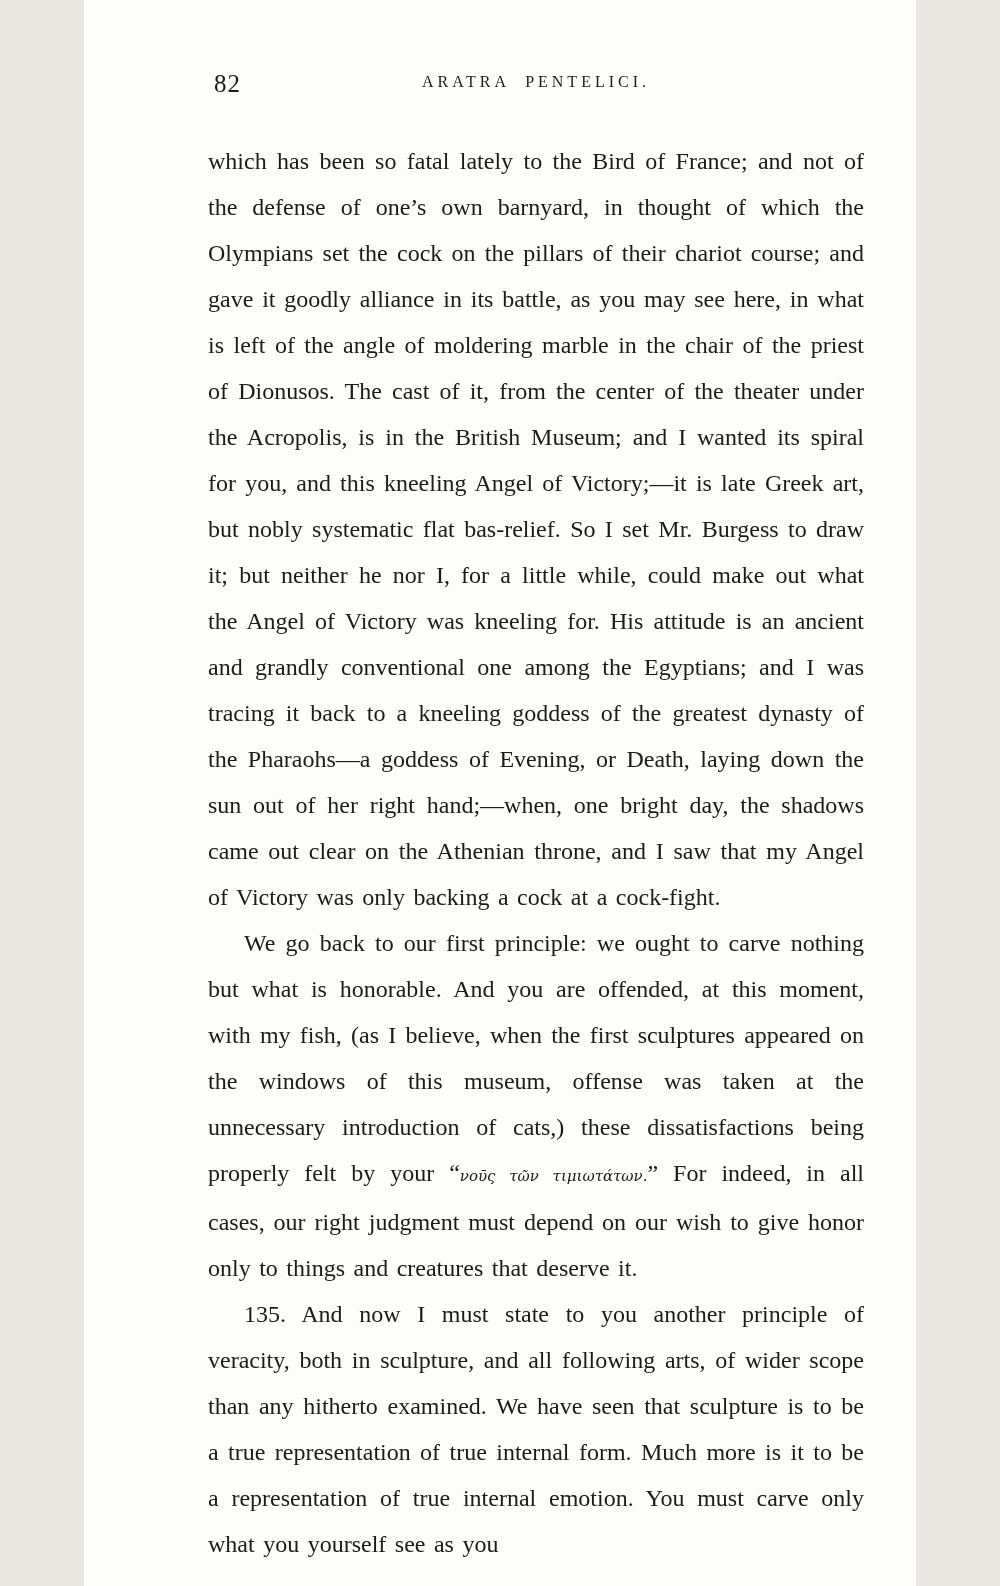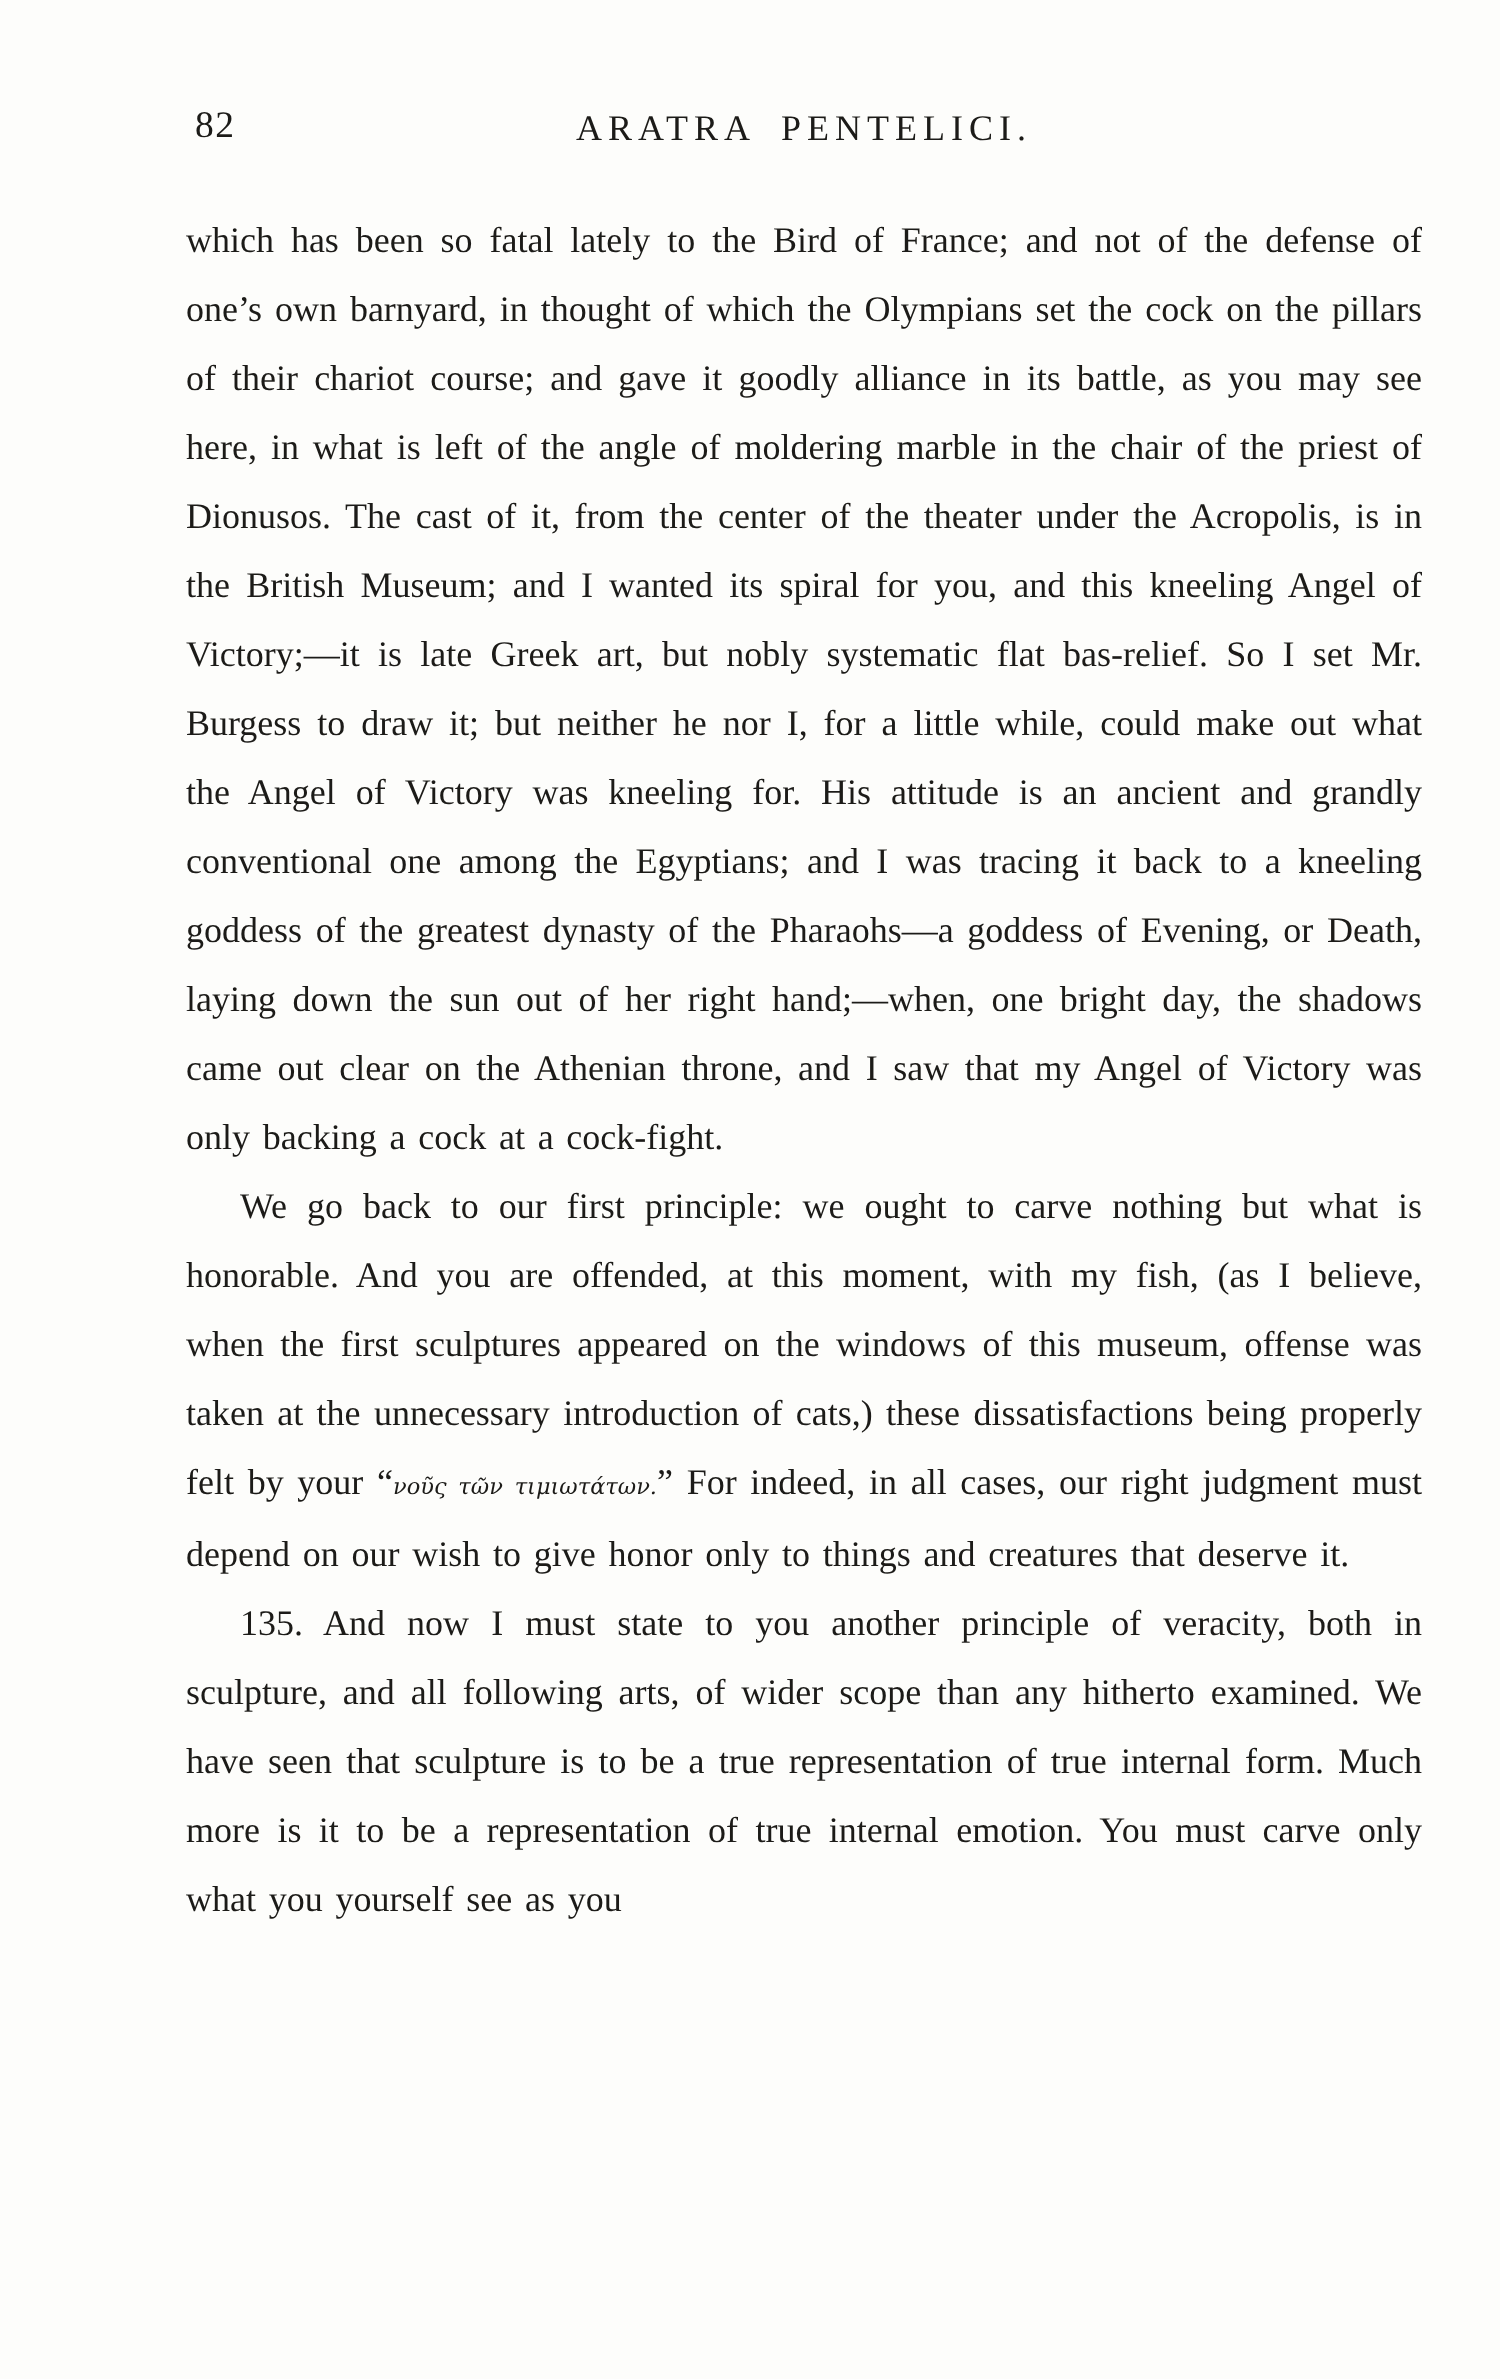--- a/index.html
+++ b/index.html
@@ -9,7 +9,7 @@
   }
   .page {
     position: relative;
-    width: 1000px;
+    width: 832px;
     height: 1586px;
     margin: 0 auto;
     background: #fdfdfb;

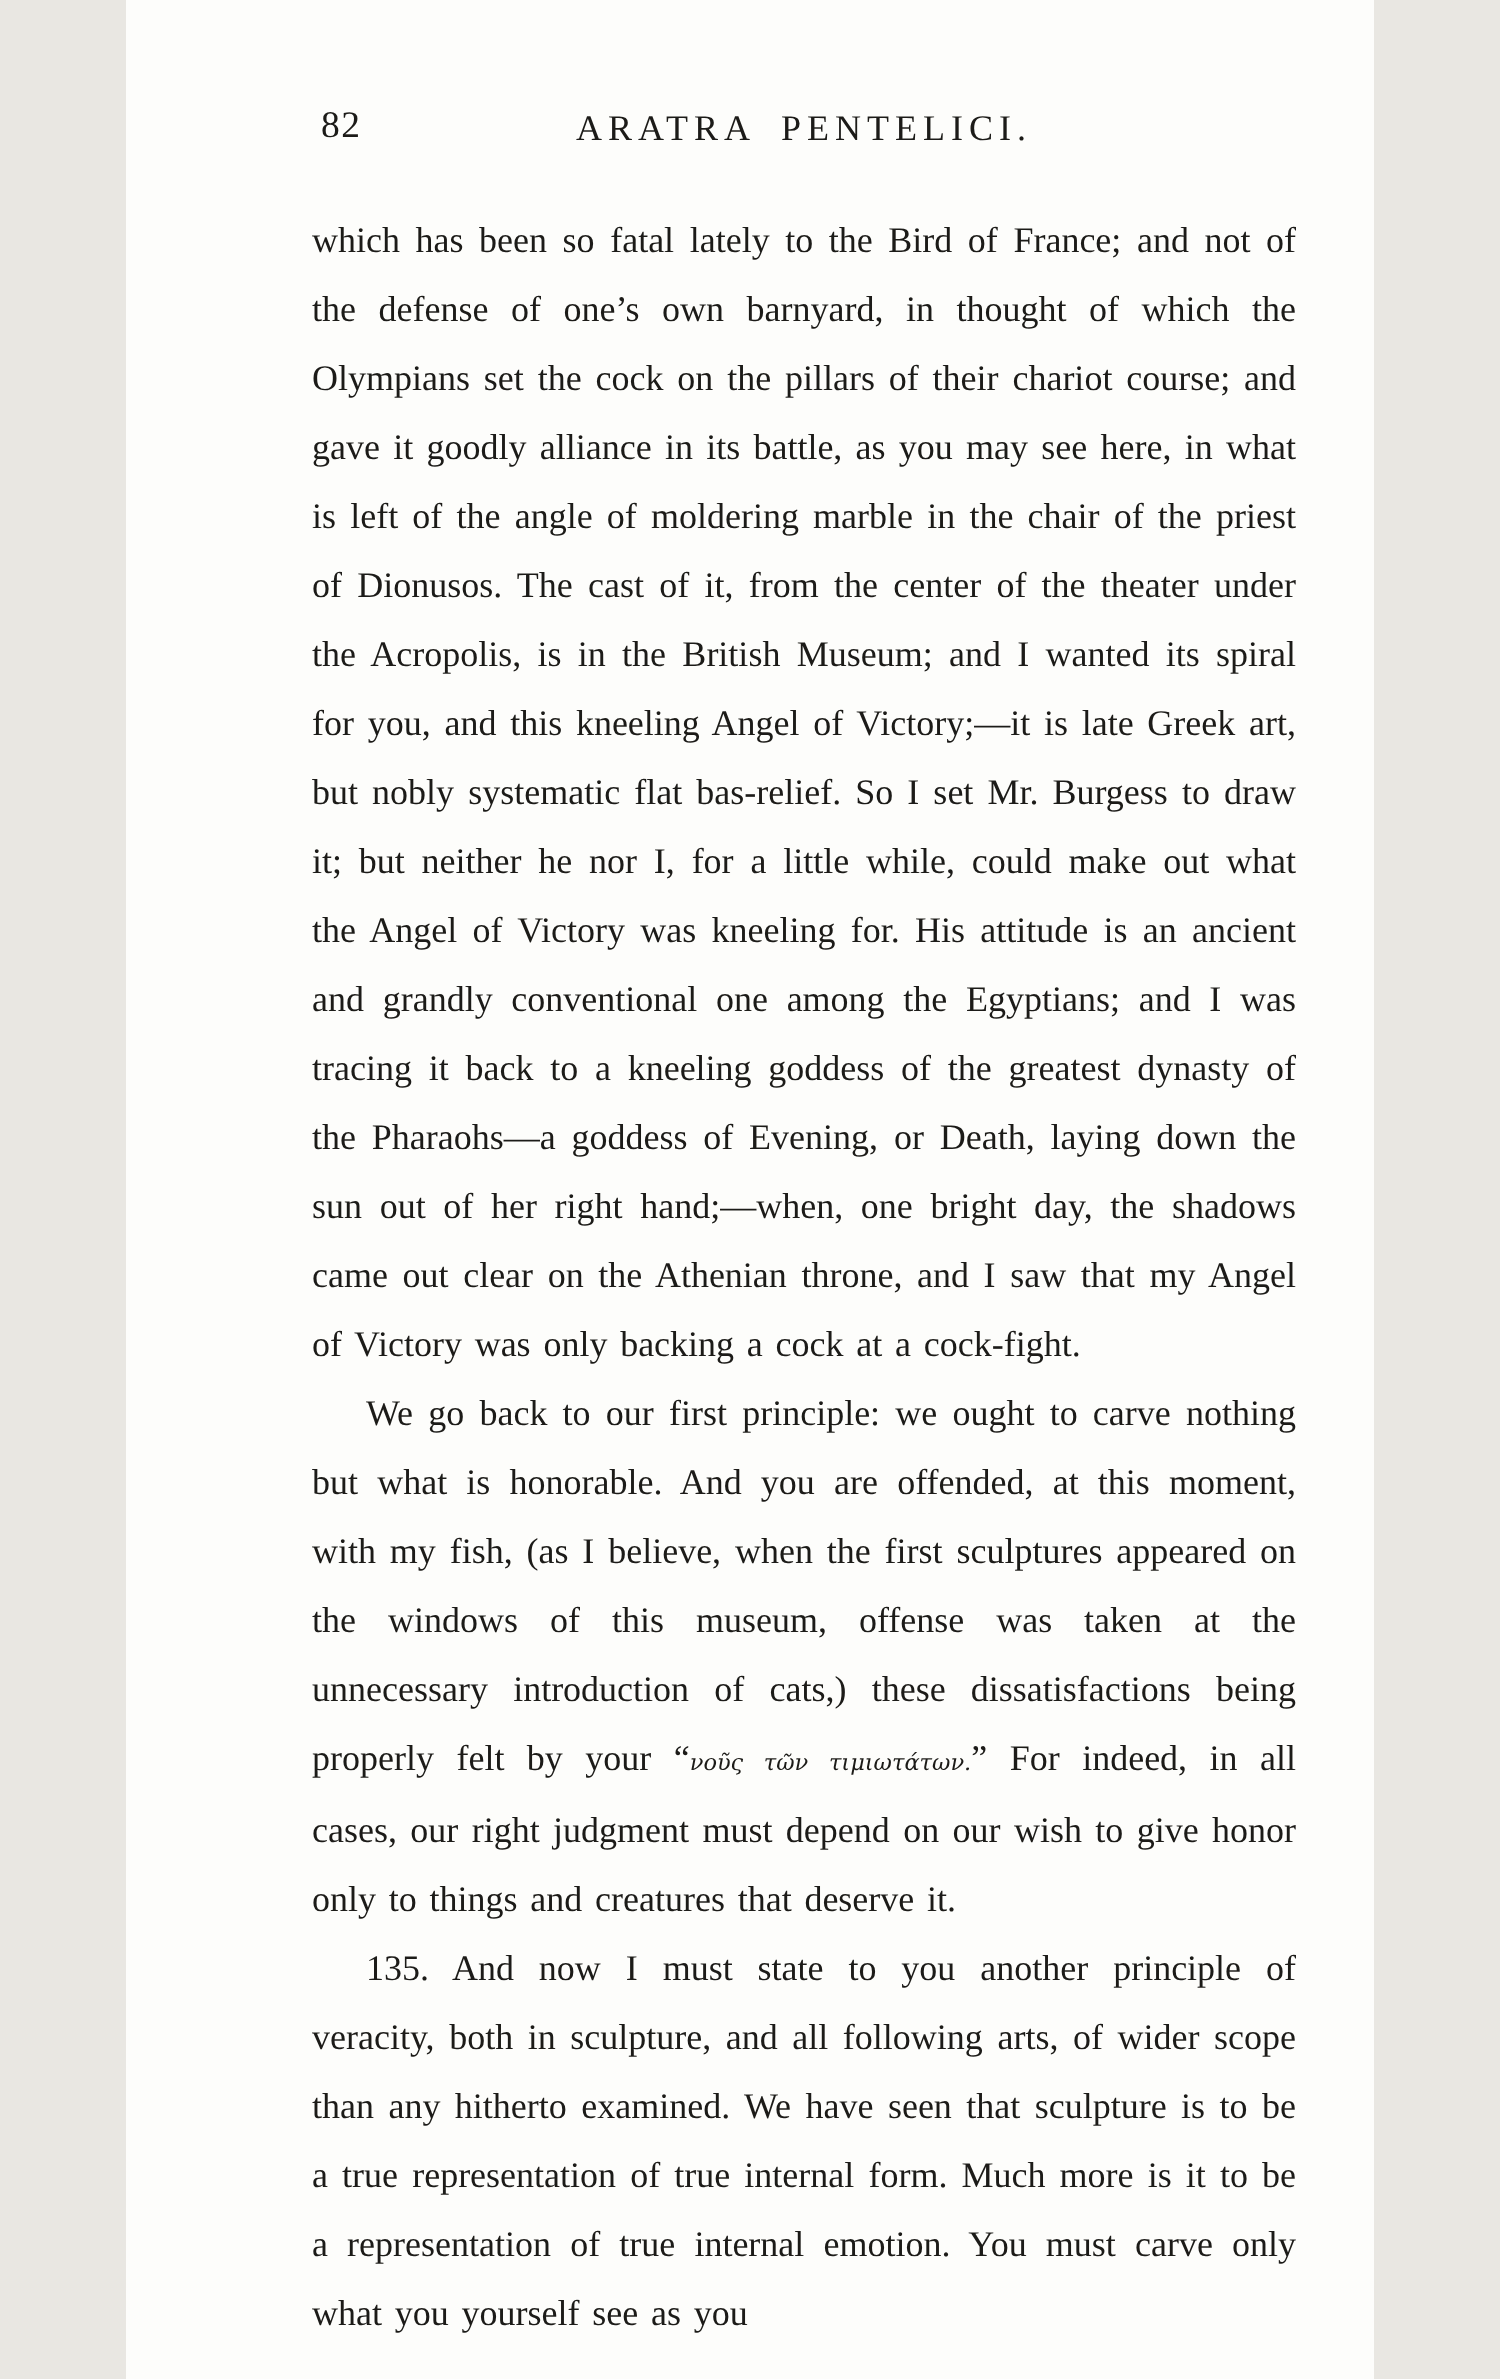--- a/index.html
+++ b/index.html
@@ -33,7 +33,7 @@
   }
   .running-title {
     text-align: center;
-    font-size: 24px;
+    font-size: 16px;
     letter-spacing: 4px;
     word-spacing: 8px;
     padding-top: 3px;

